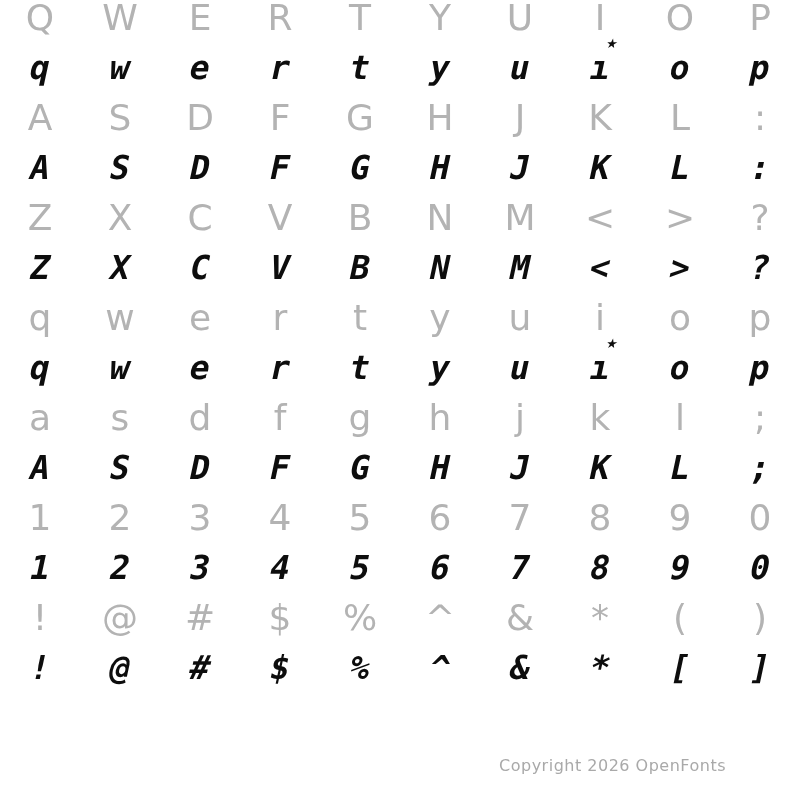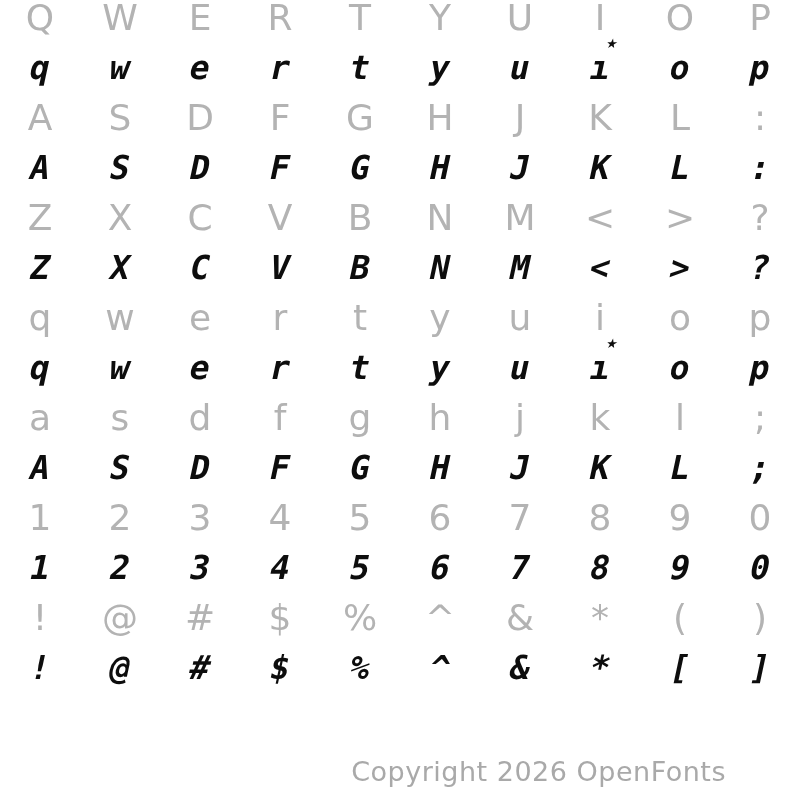--- a/index.html
+++ b/index.html
@@ -64,7 +64,7 @@
     top: 756px;
     right: 74px;
     font-family: "DejaVu Sans", sans-serif;
-    font-size: 27px;
+    font-size: 16px;
     color: var(--footer-gray, #a9a9a9);
     letter-spacing: 0.5px;
   }

